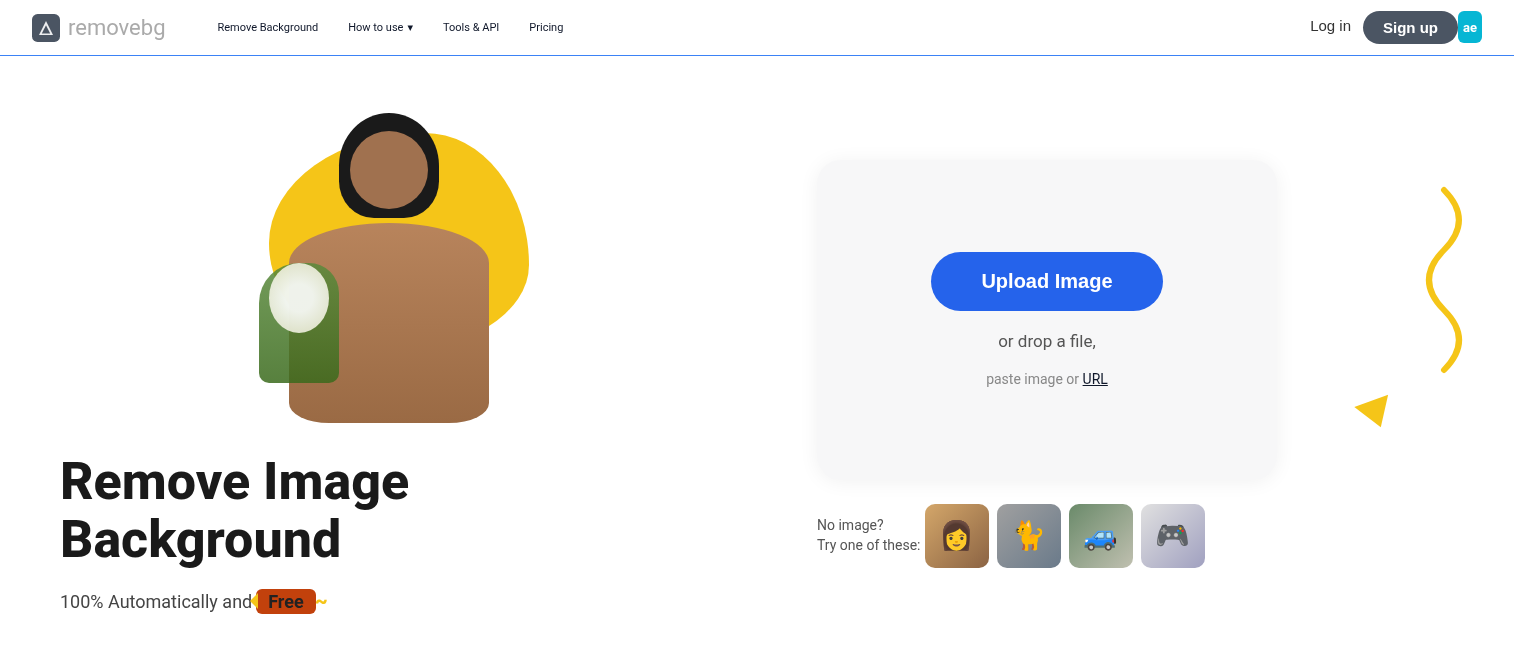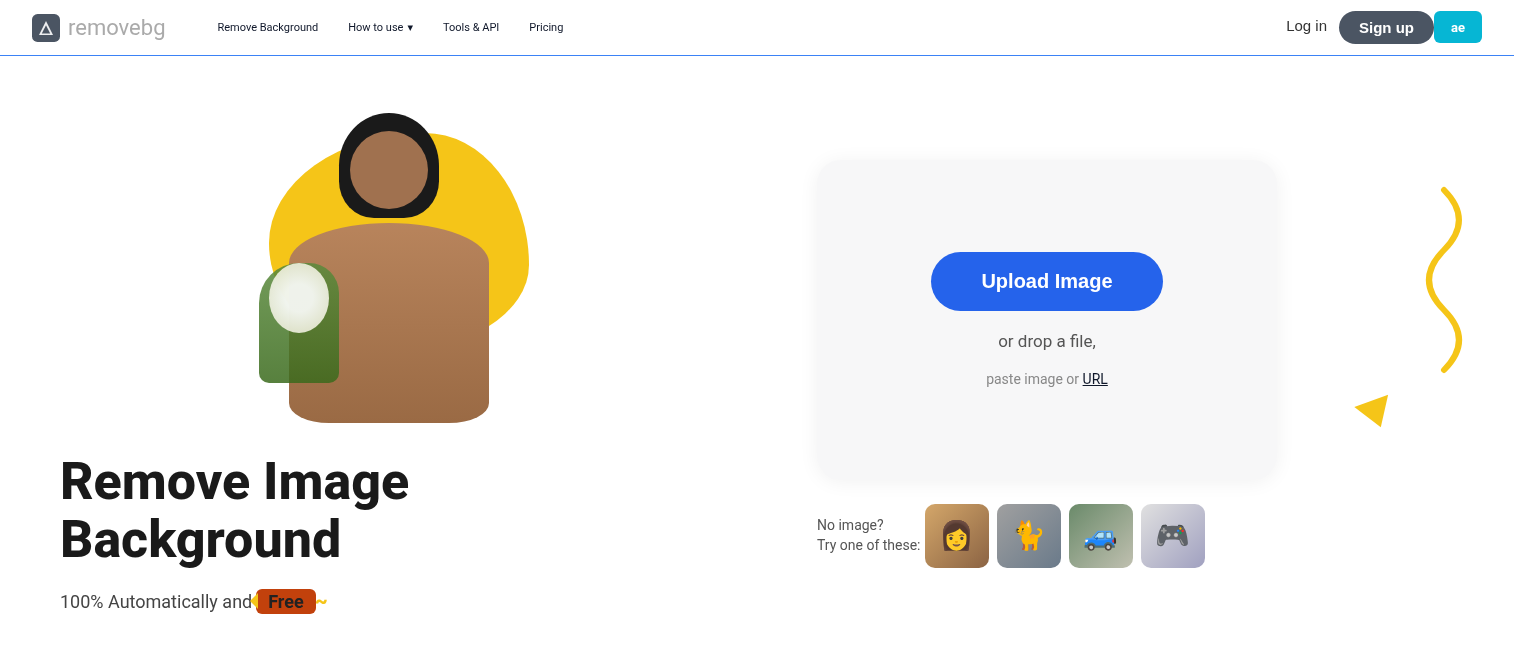--- a/index.html
+++ b/index.html
@@ -25,7 +25,7 @@
       font-size: 15px; font-weight: 600; color: #fff; background: #4b5563;
       border: none; border-radius: 20px; padding: 8px 20px; cursor: pointer;
     }
-    .avatar { width: 48px; height: 32px; background: #06b6d4; border-radius: 6px; display: flex; align-items: center; justify-content: center; }
+    .avatar { width: 24px; height: 32px; background: #06b6d4; border-radius: 6px; display: flex; align-items: center; justify-content: center; }
 
     
     .main { display: flex; min-height: calc(100vh - 56px); align-items: center; position: relative; overflow: hidden; }

